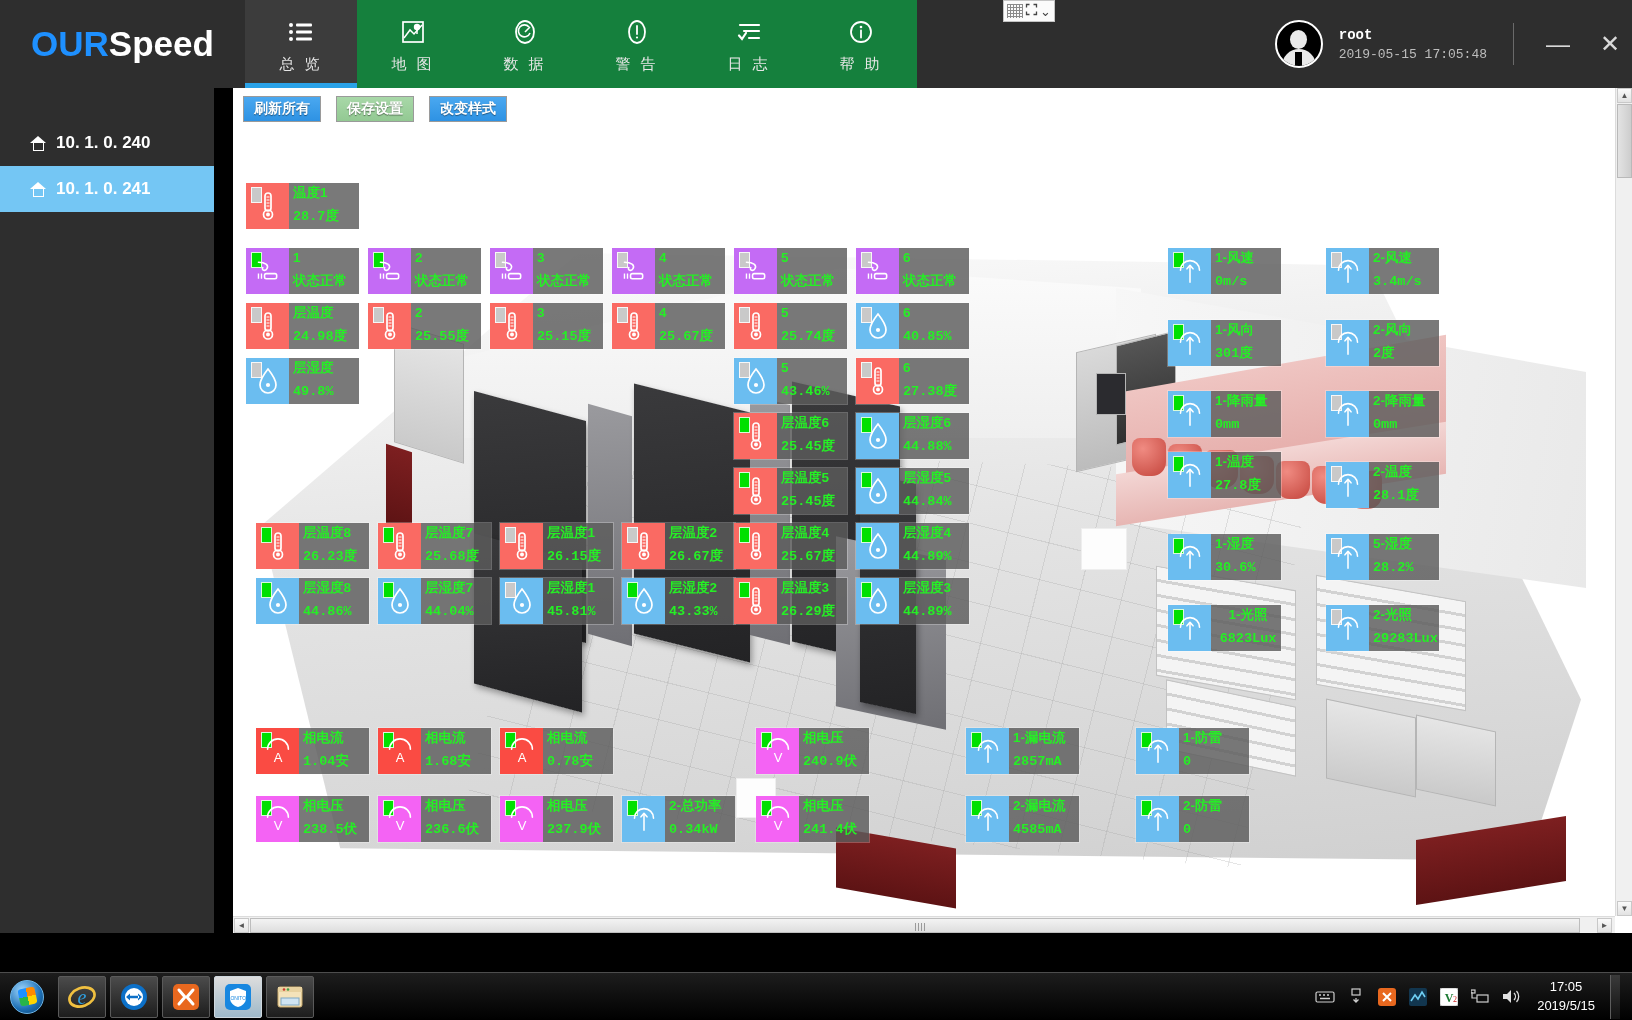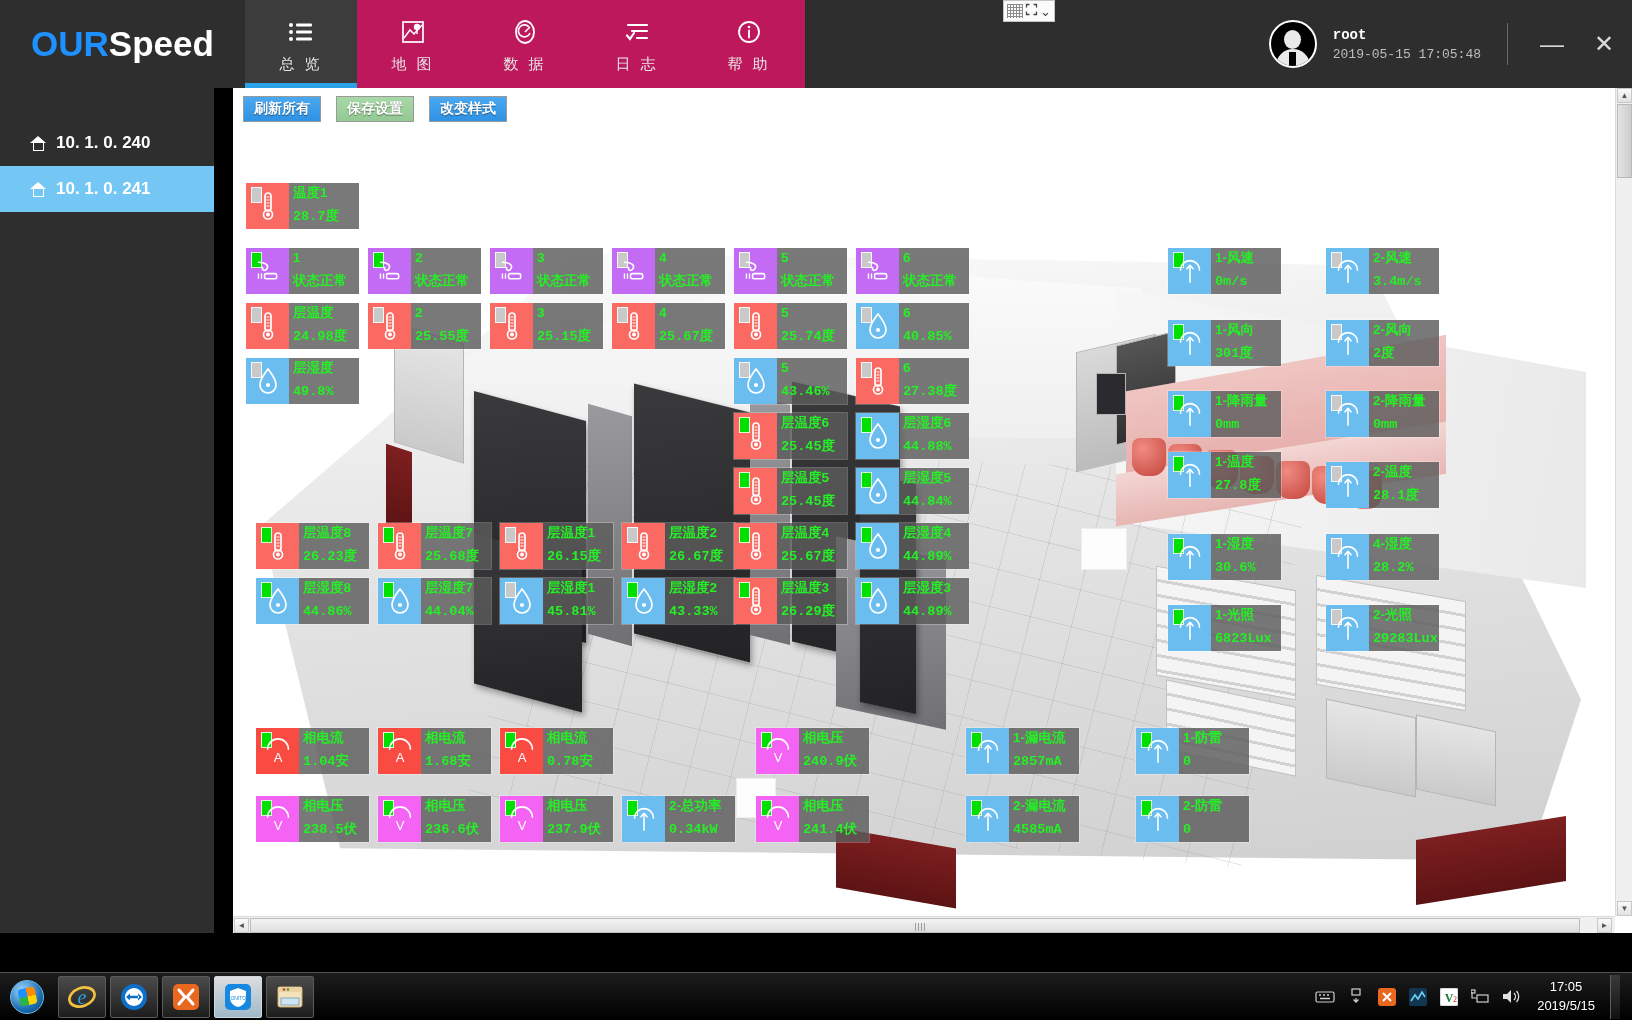--- a/index.html
+++ b/index.html
@@ -26,7 +26,7 @@
   .nav .ic { height:34px; display:flex; align-items:center; justify-content:center; }
   .nav .lbl { font-size:15px; letter-spacing:3px; margin-top:6px; color:#e6e6e6; }
 
-  .userarea { margin-left:auto; display:flex; align-items:center; padding-right:10px; gap:16px; }
+  .userarea { margin-left:auto; display:flex; align-items:center; padding-right:4px; gap:16px; }
   .avatar { width:48px; height:48px; border-radius:50%; background:#000;
             border:2px solid #fff; display:flex; align-items:flex-end; justify-content:center;
             overflow:hidden; position:relative; }

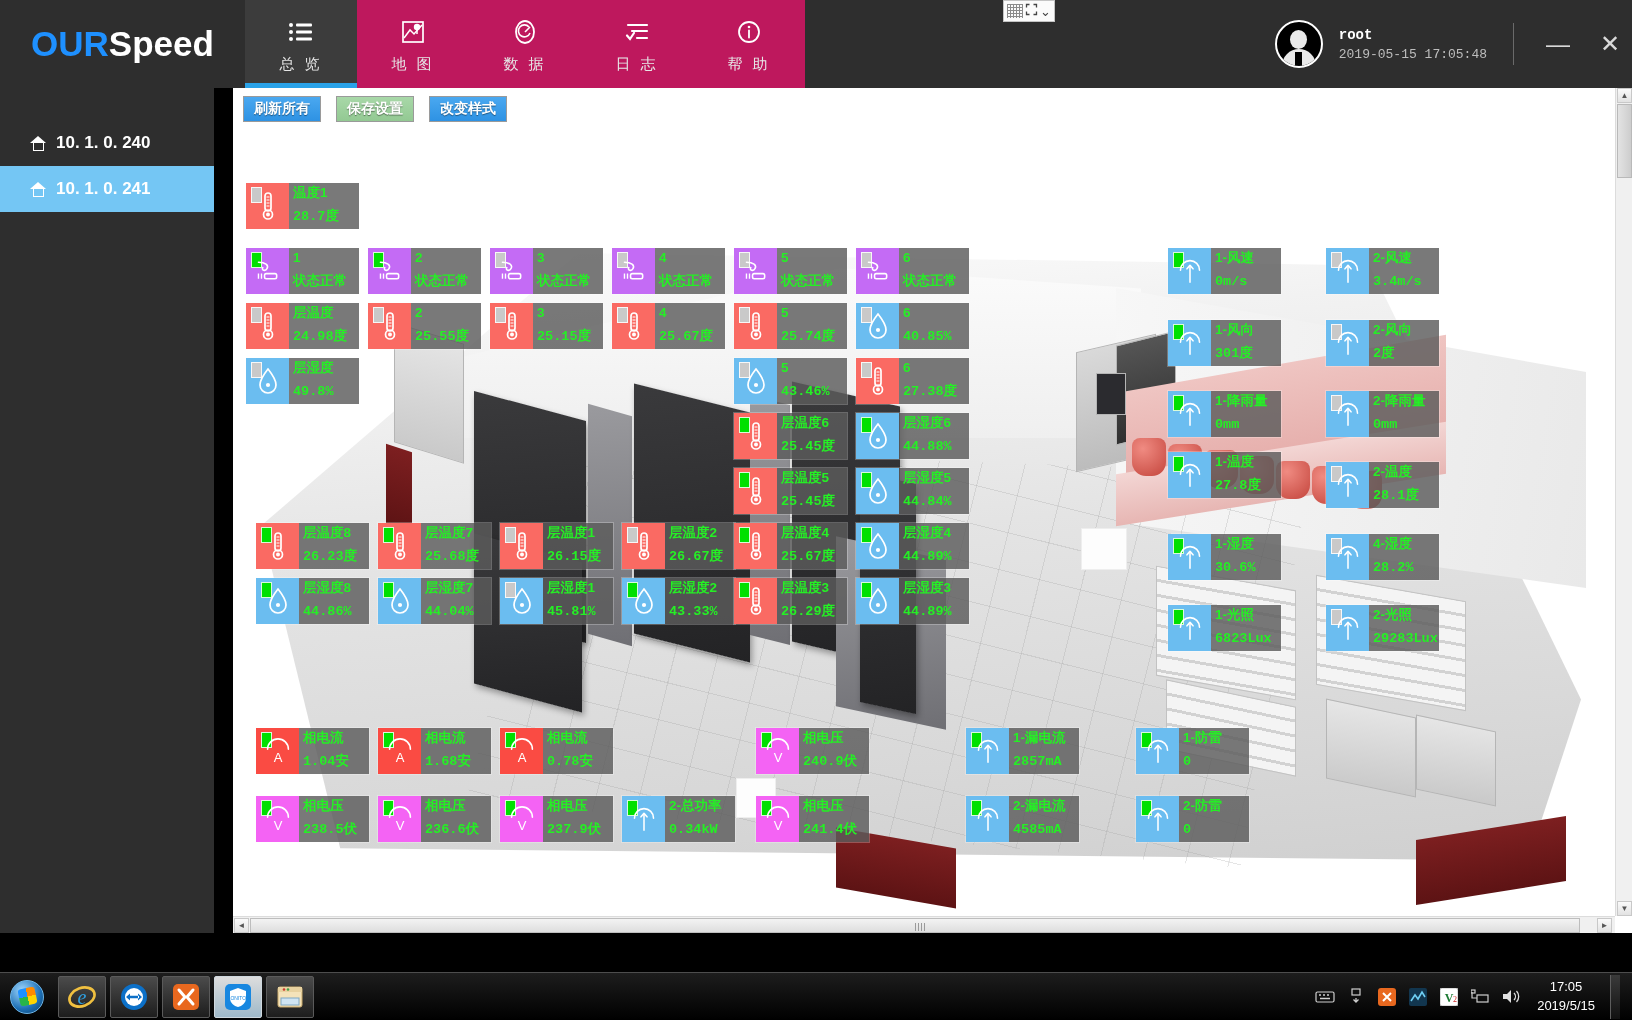--- a/index.html
+++ b/index.html
@@ -19,7 +19,7 @@
   .navs { display:flex; align-items:stretch; }
   .nav { width:112px; display:flex; flex-direction:column; align-items:center;
          justify-content:center; color:#e8e8e8; cursor:pointer; position:relative;
-         background:#be185d; }
+         background:#15803d; }
   .nav.active { background:#3c3c3c; }
   .nav.active:after { content:""; position:absolute; left:0; right:0; bottom:0;
                       height:5px; background:#2aa2e8; }

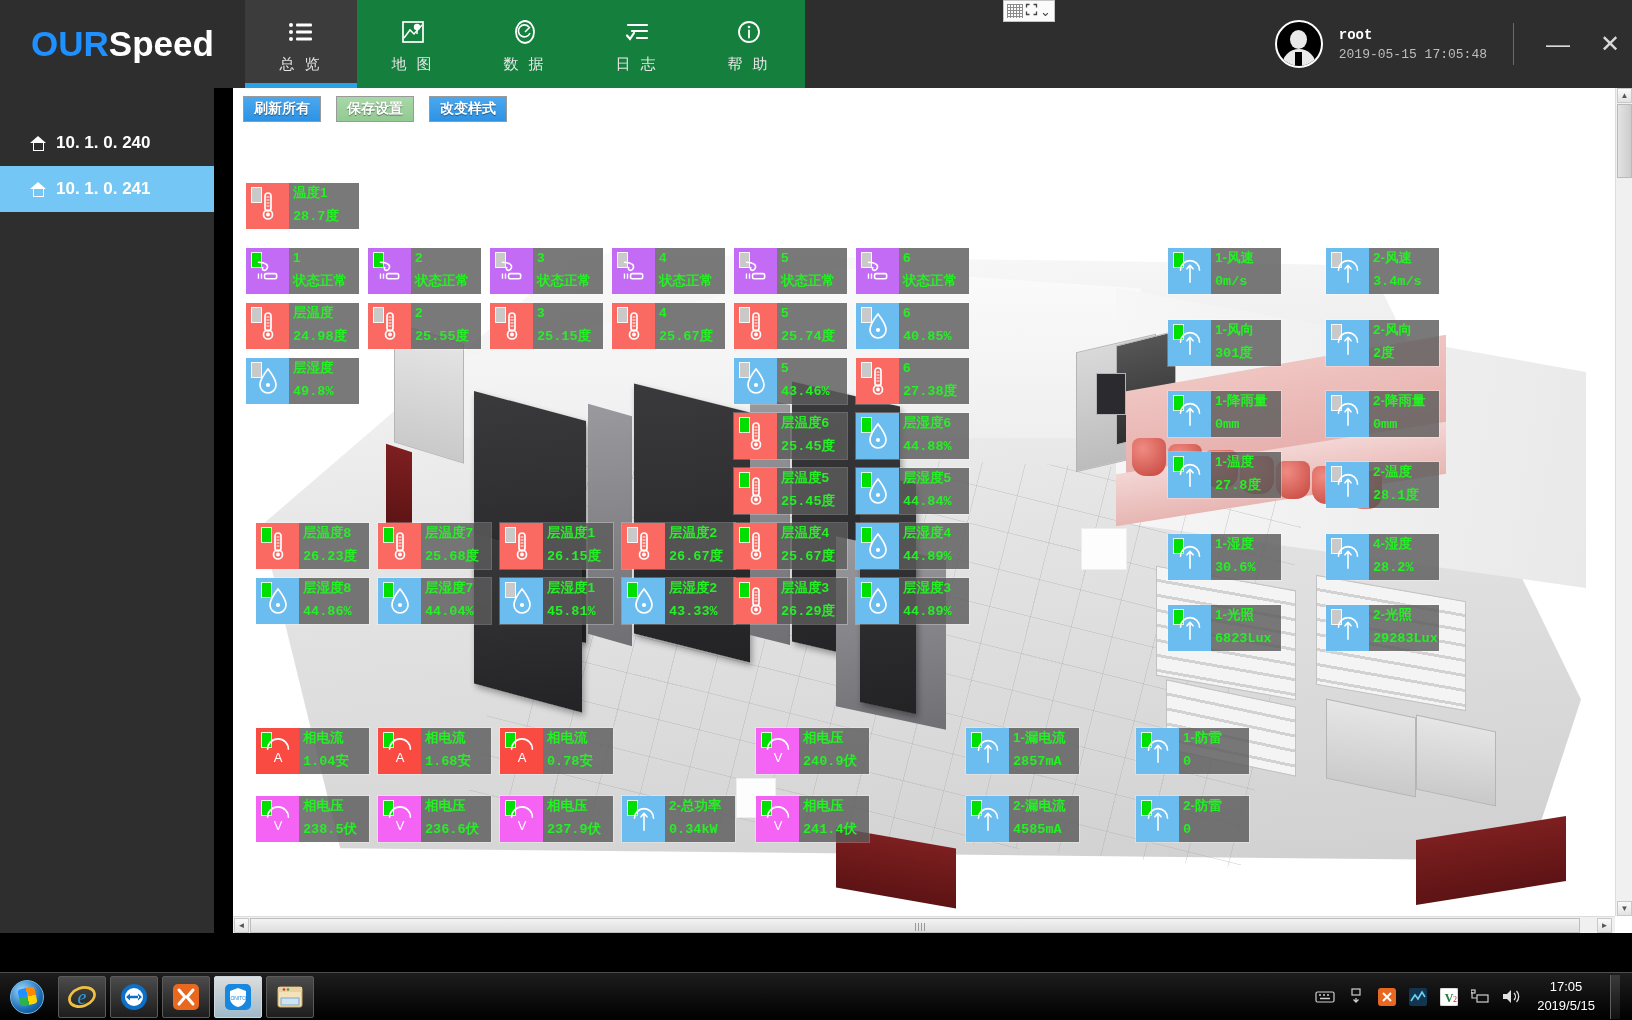--- a/index.html
+++ b/index.html
@@ -216,6 +216,16 @@
         <span class="lbl">数 据</span>
       </div>
 
+      <div class="nav">
+        <span class="ic">
+          <svg width="22" height="26" viewBox="0 0 22 26" fill="none" stroke="#fff" stroke-width="1.8">
+            <ellipse cx="11" cy="13" rx="8" ry="11"></ellipse>
+            <path d="M11 7 L11 15" stroke-linecap="round"></path>
+            <circle cx="11" cy="18.5" r="1.1" fill="#fff" stroke="none"></circle>
+          </svg>
+        </span>
+        <span class="lbl">警 告</span>
+      </div>
 
       <div class="nav">
         <span class="ic">

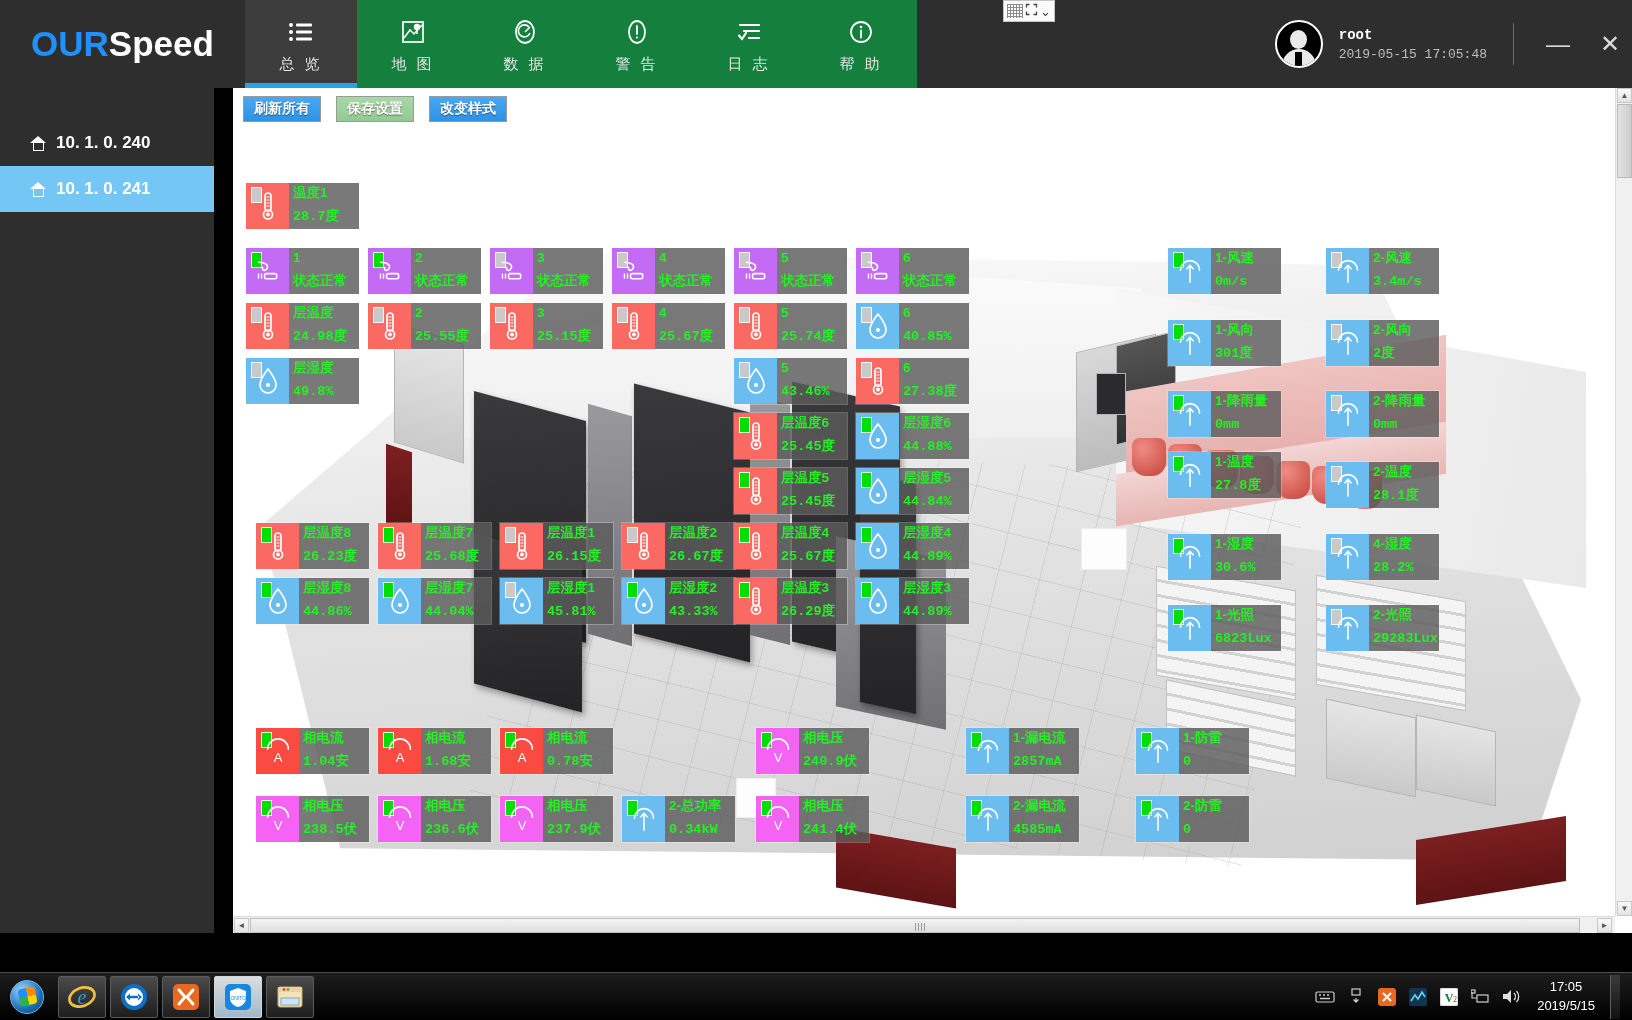--- a/index.html
+++ b/index.html
@@ -1023,7 +1023,7 @@
               </span>
             </div>
             <div class="body">
-              <span>4-湿度</span>
+              <span>5-湿度</span>
               <span class="val">28.2%</span>
             </div>
           </div>

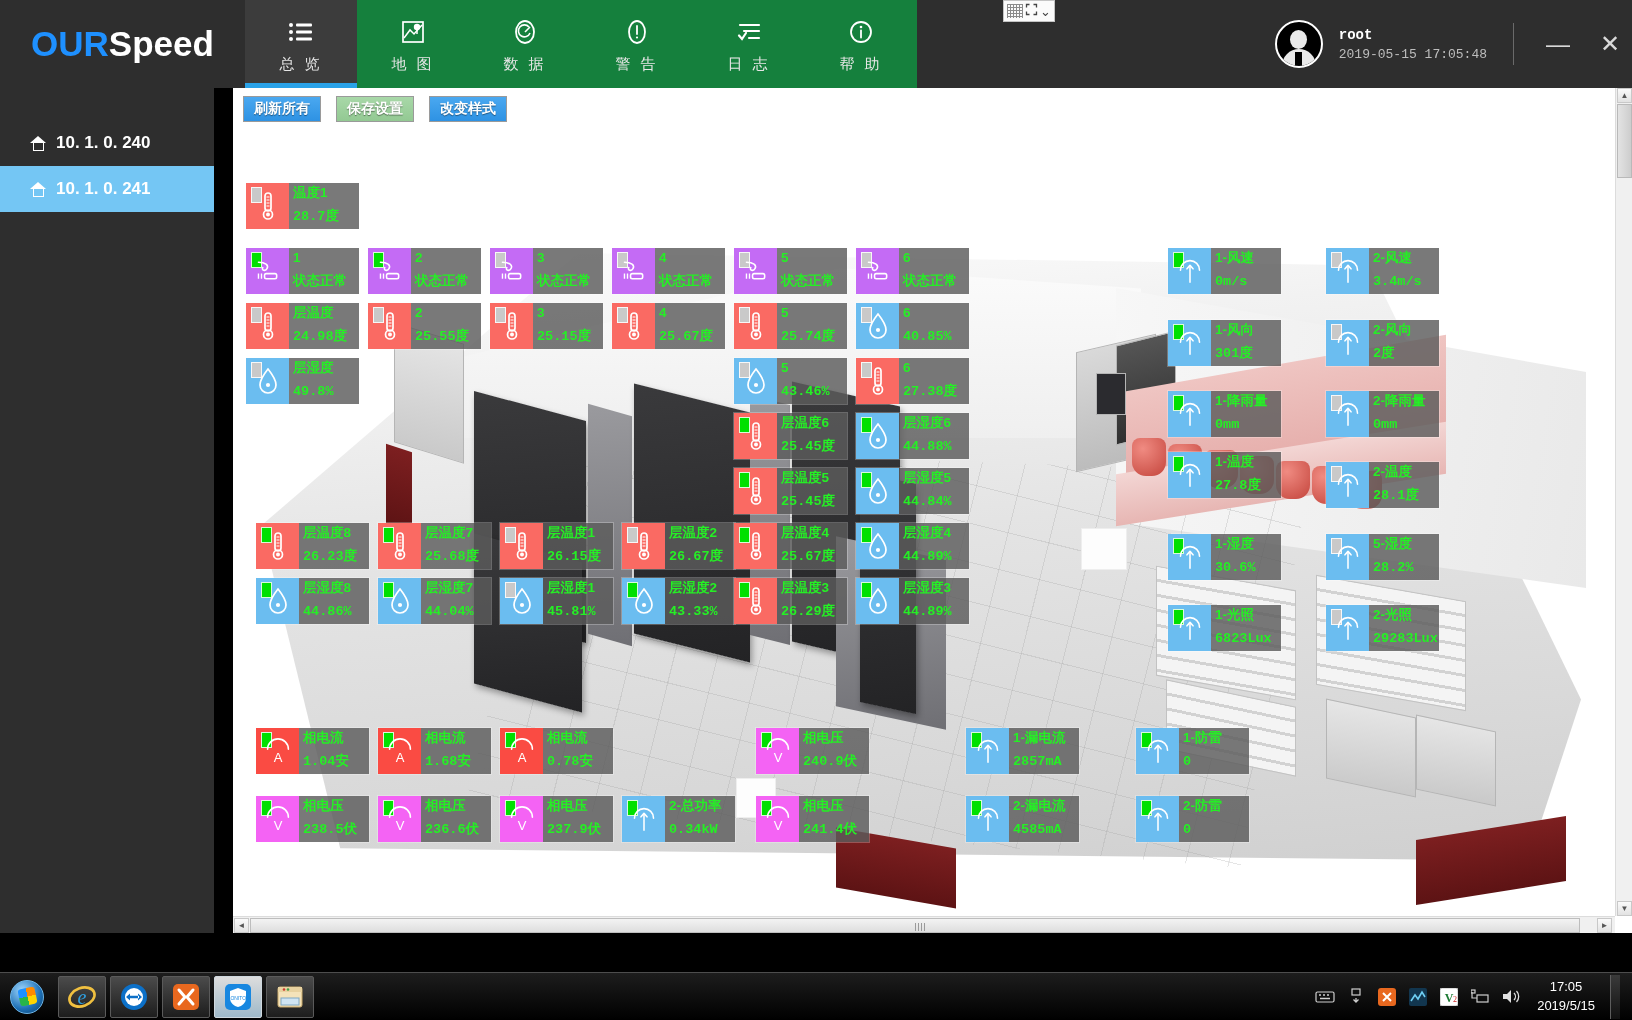--- a/index.html
+++ b/index.html
@@ -1027,7 +1027,7 @@
               <span class="val">28.2%</span>
             </div>
           </div>
-          <div class="w" style="left: 932px; top: 457px;">
+          <div class="w" style="left: 932px; top: 457px; text-align: center;">
             <div class="icon ic-gen">
               <span class="led on"></span>
               <span class="glyph">

